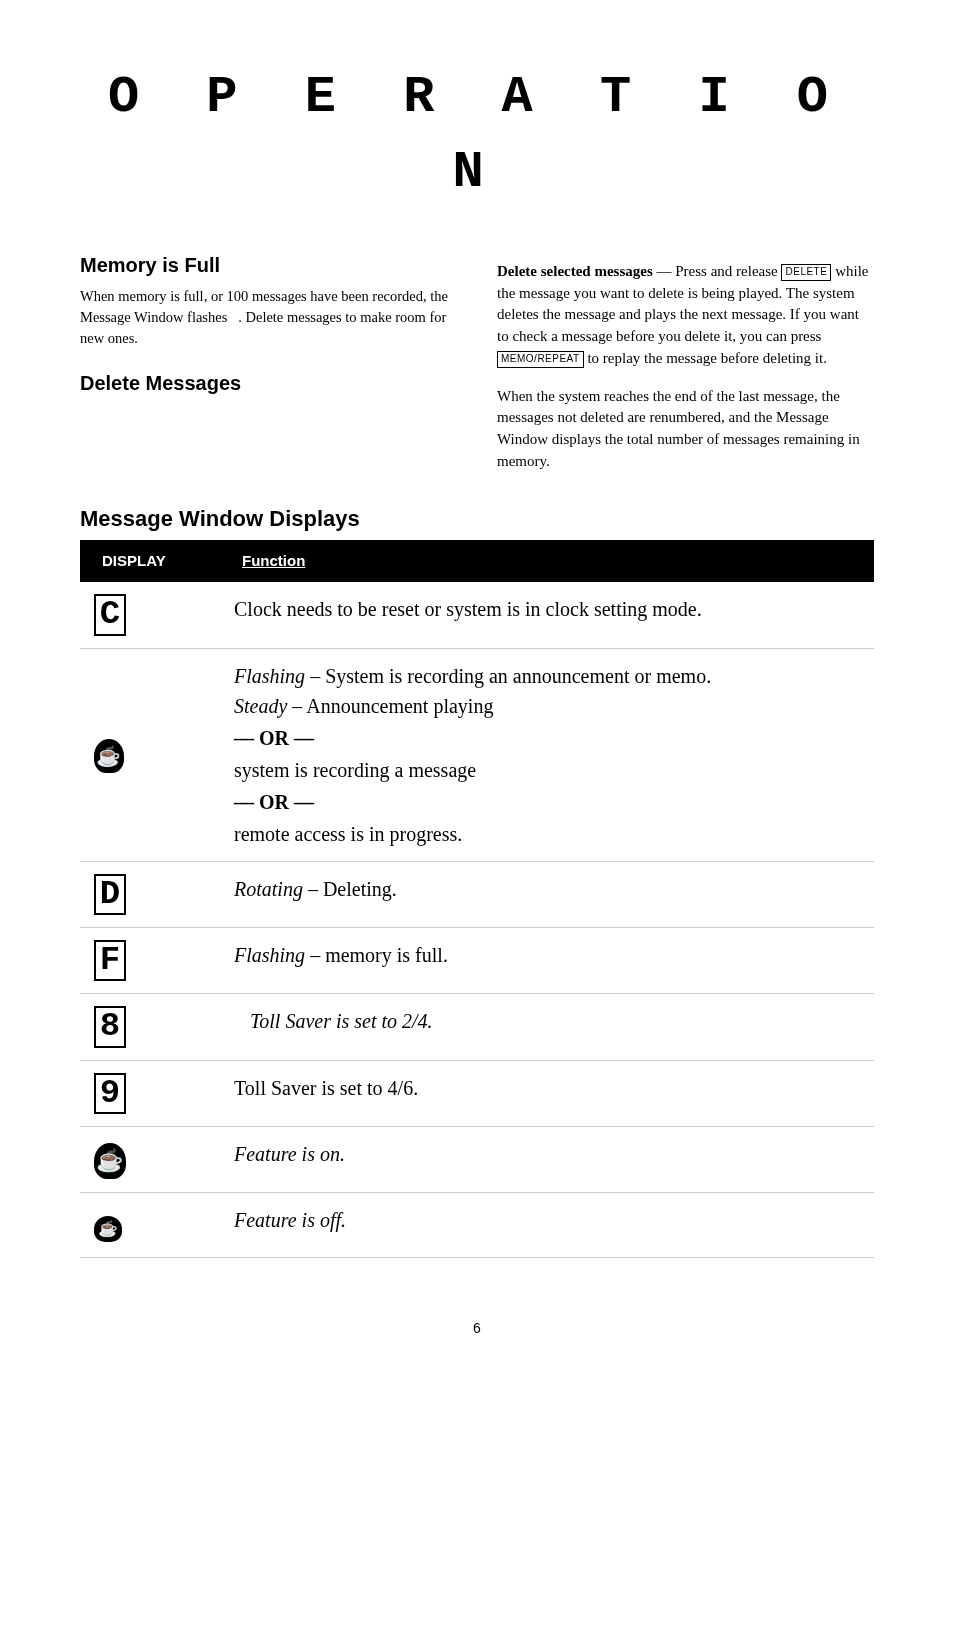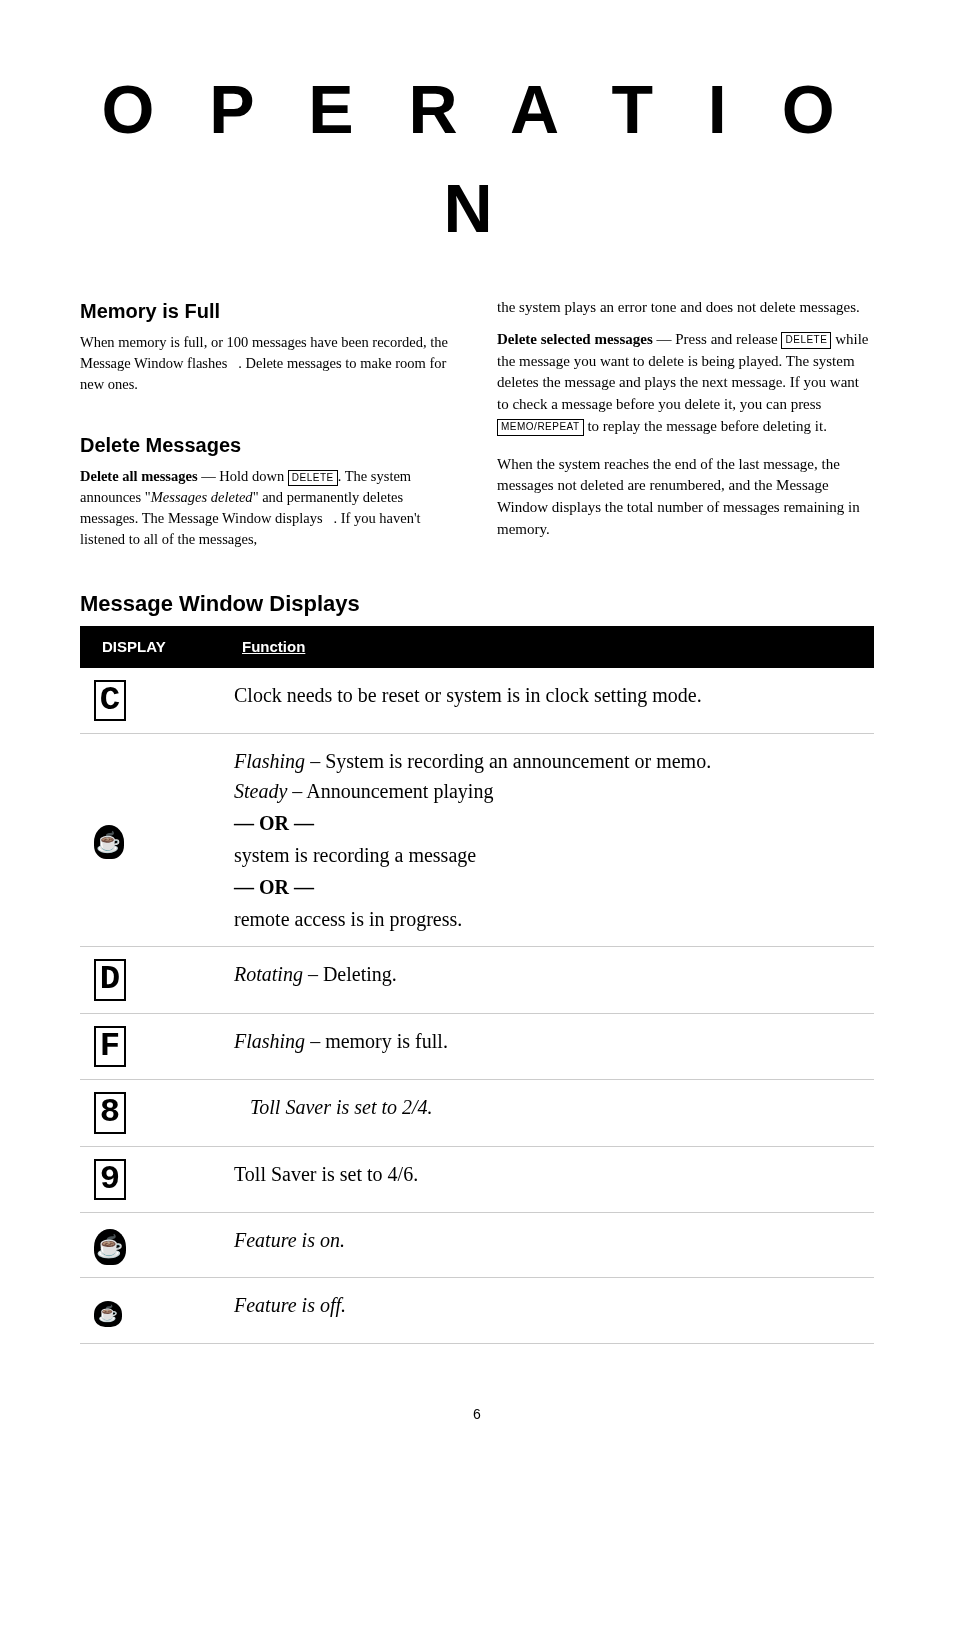--- a/index.html
+++ b/index.html
@@ -16,10 +16,10 @@
 
     .page-title {
       text-align: center;
-      font-size: 68px;
+      font-size: 52px;
       font-weight: bold;
       letter-spacing: 18px;
-      font-family: Liberation Sans, sans-serif;
+      font-family: Liberation Mono, monospace;
       margin-bottom: 40px;
     }
 

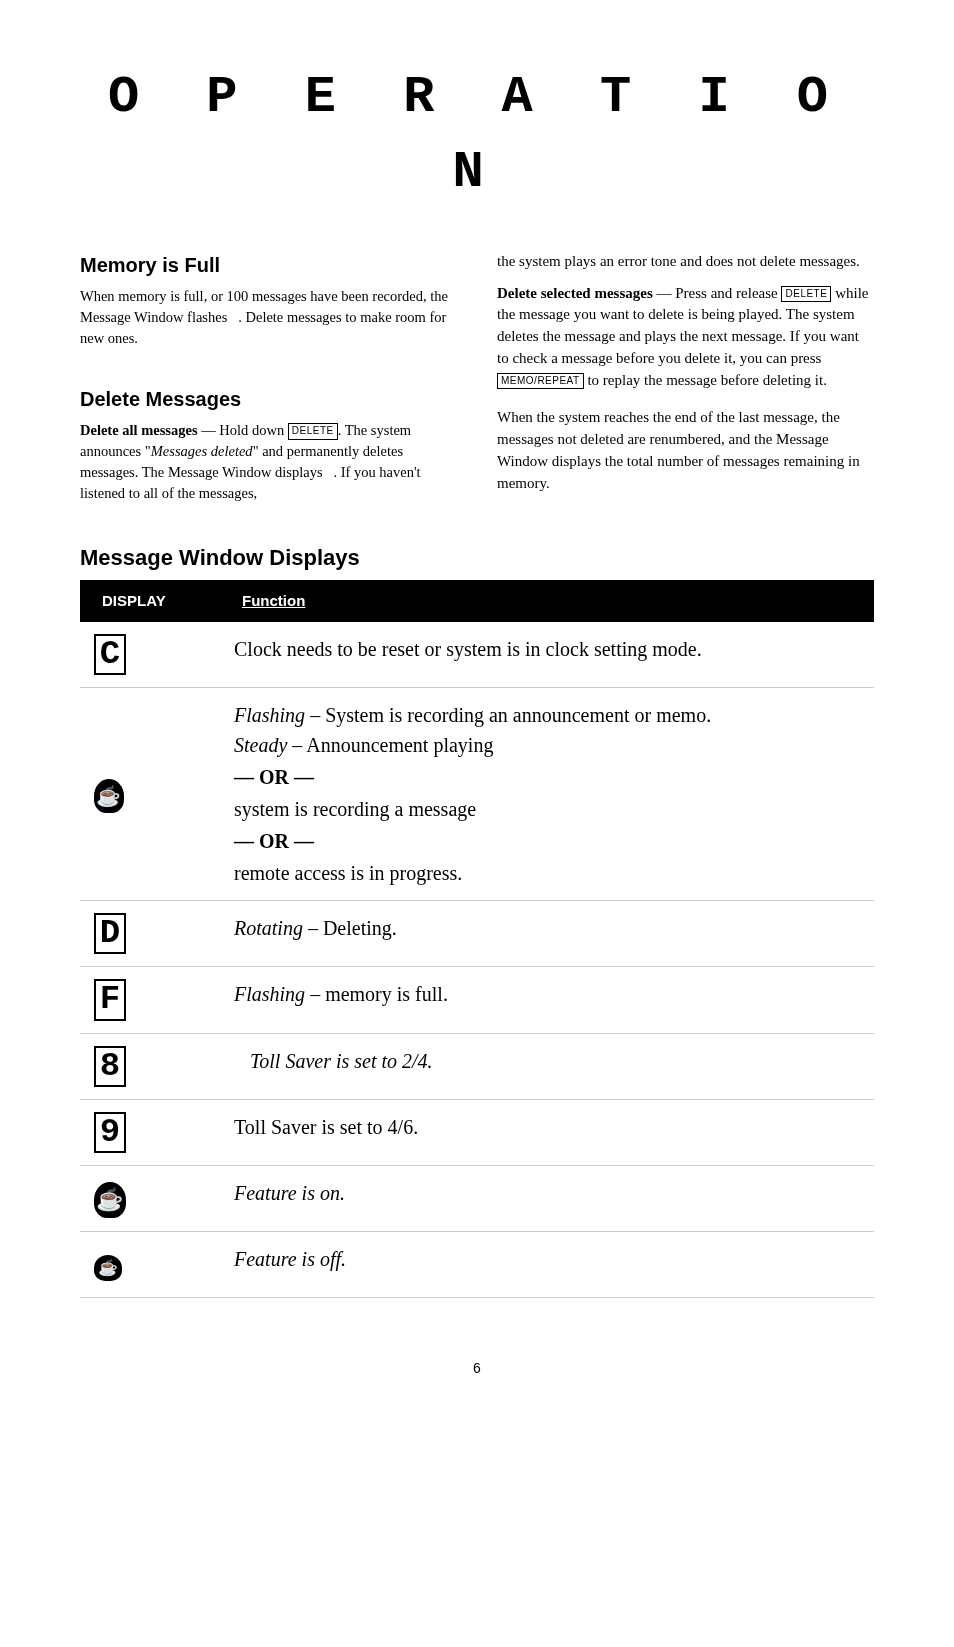--- a/index.html
+++ b/index.html
@@ -145,7 +145,7 @@
 
   <div>
 
-    <div class="section-body" style="margin-bottom: 36px;">
+    <div class="section-body" style="margin-bottom: 20px;">
       <div class="section-title">Memory is Full</div>
       <p>When memory is full, or 100 messages have been recorded, the Message Window flashes &nbsp;&nbsp;. Delete messages to make room for new ones.</p>
     </div>

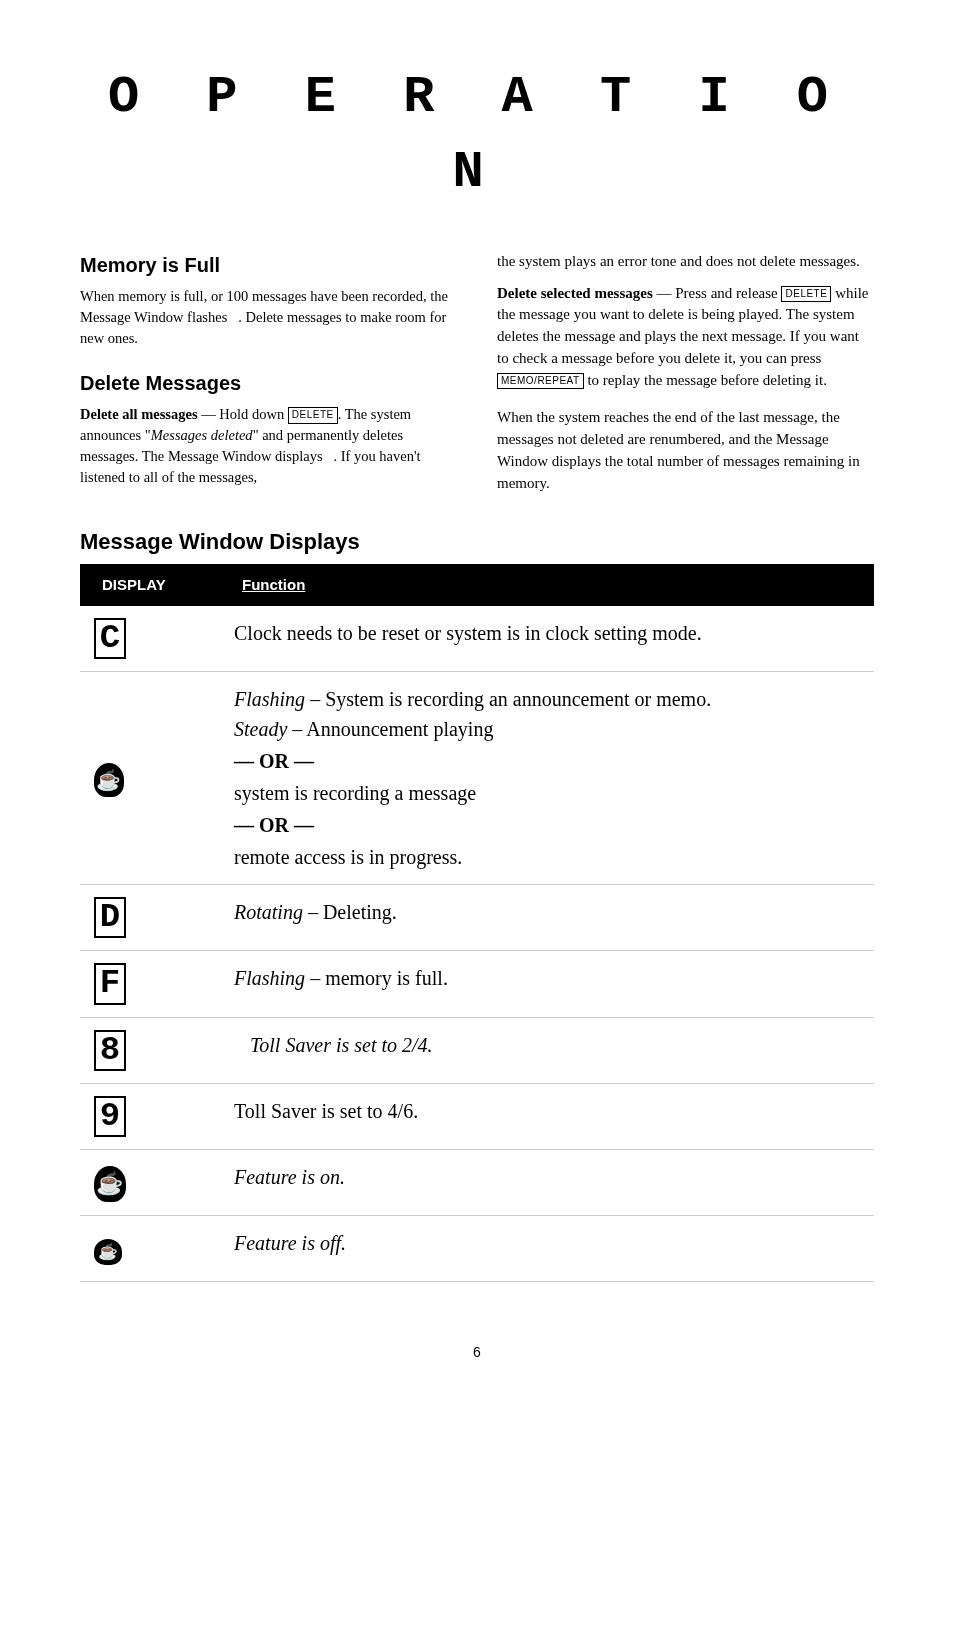--- a/index.html
+++ b/index.html
@@ -159,7 +159,6 @@
   </div>
 
   <div>
-    <p>the system plays an error tone and does not delete messages.</p>
     <p style="margin-top: 10px;">
       <strong>Delete selected messages</strong> — Press and release <span class="key-badge">DELETE</span> while the message you want to delete is being played. The system deletes the message and plays the next message.  If you want to check a message before you delete it, you can press <span class="key-badge">MEMO/REPEAT</span> to replay the message before deleting it.
     </p>

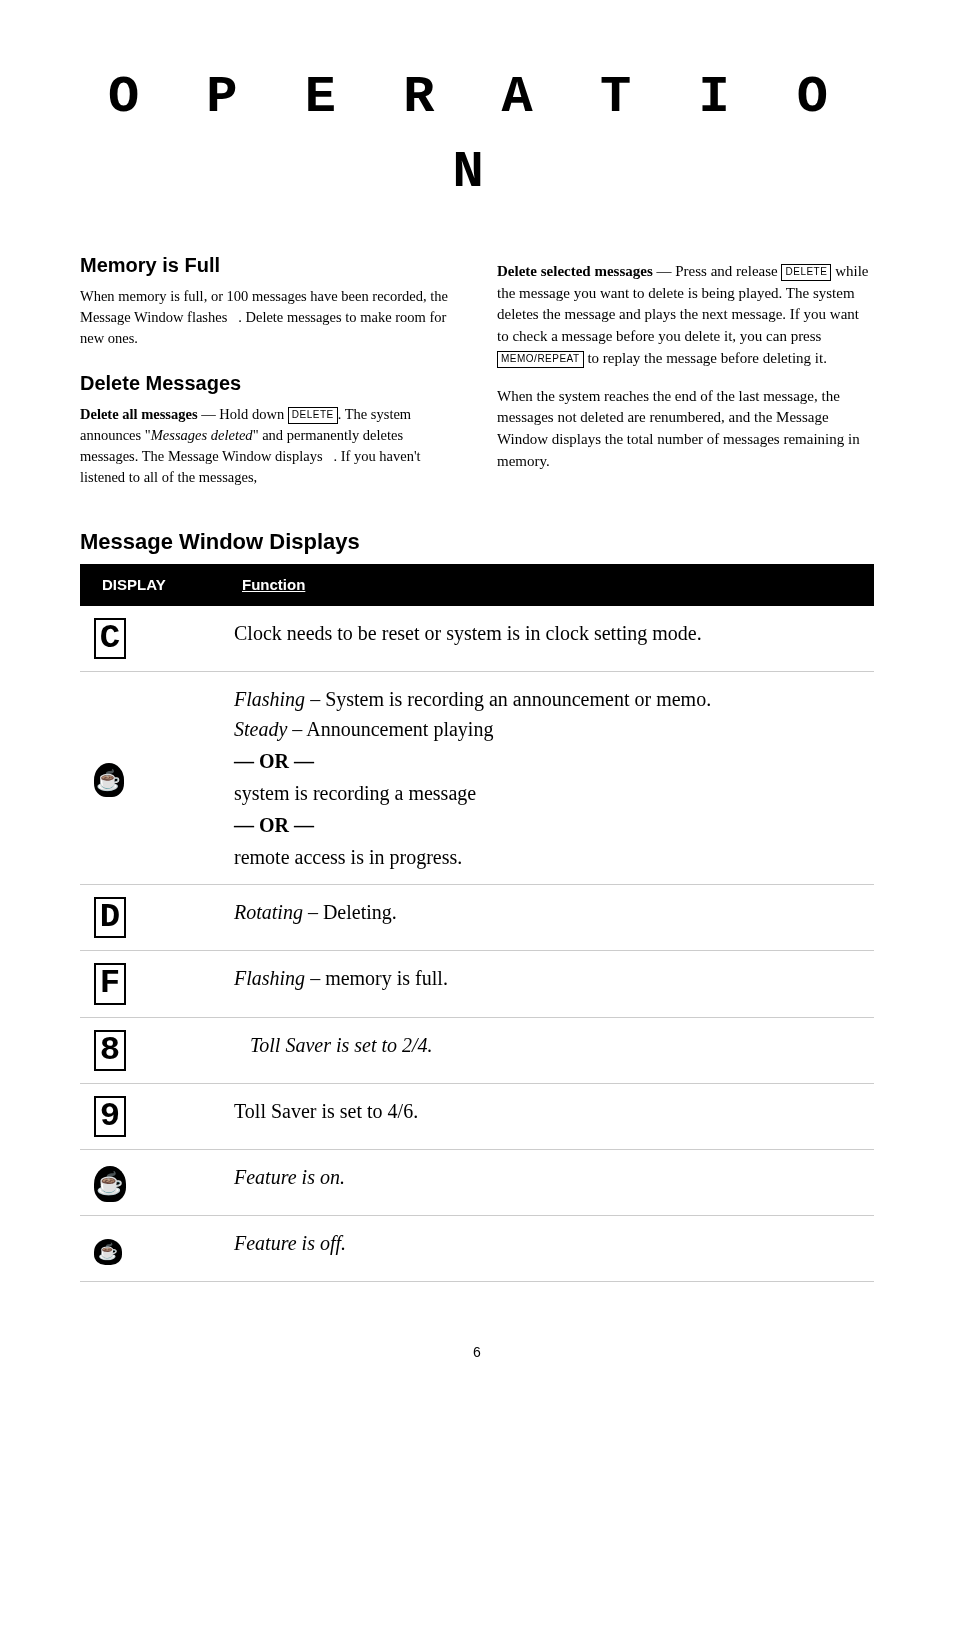--- a/index.html
+++ b/index.html
@@ -152,9 +152,6 @@
 
     <div class="section-body">
       <div class="section-title">Delete Messages</div>
-      <p>
-        <strong>Delete all messages</strong> — Hold down <span class="key-badge">DELETE</span>. The system announces "<em>Messages deleted</em>" and permanently deletes messages. The Message Window displays &nbsp;&nbsp;. If you haven't listened to all of the messages,
-      </p>
     </div>
   </div>
 

